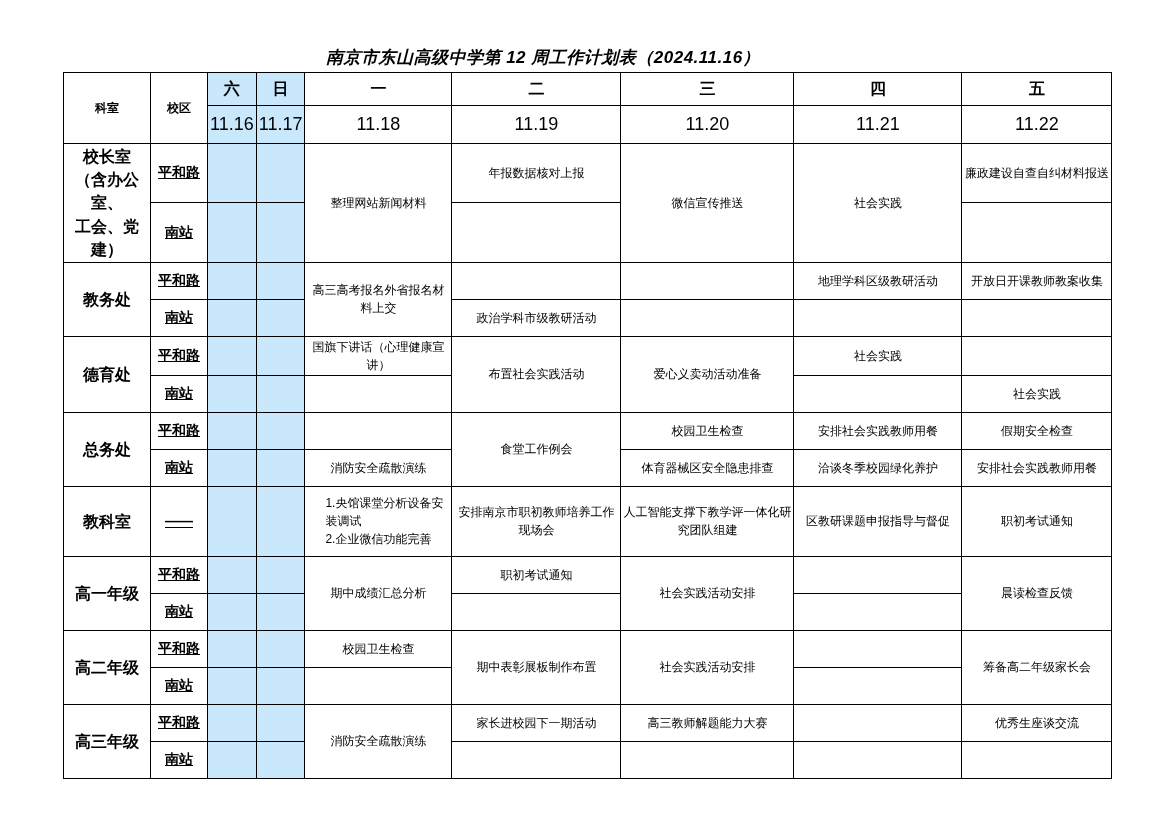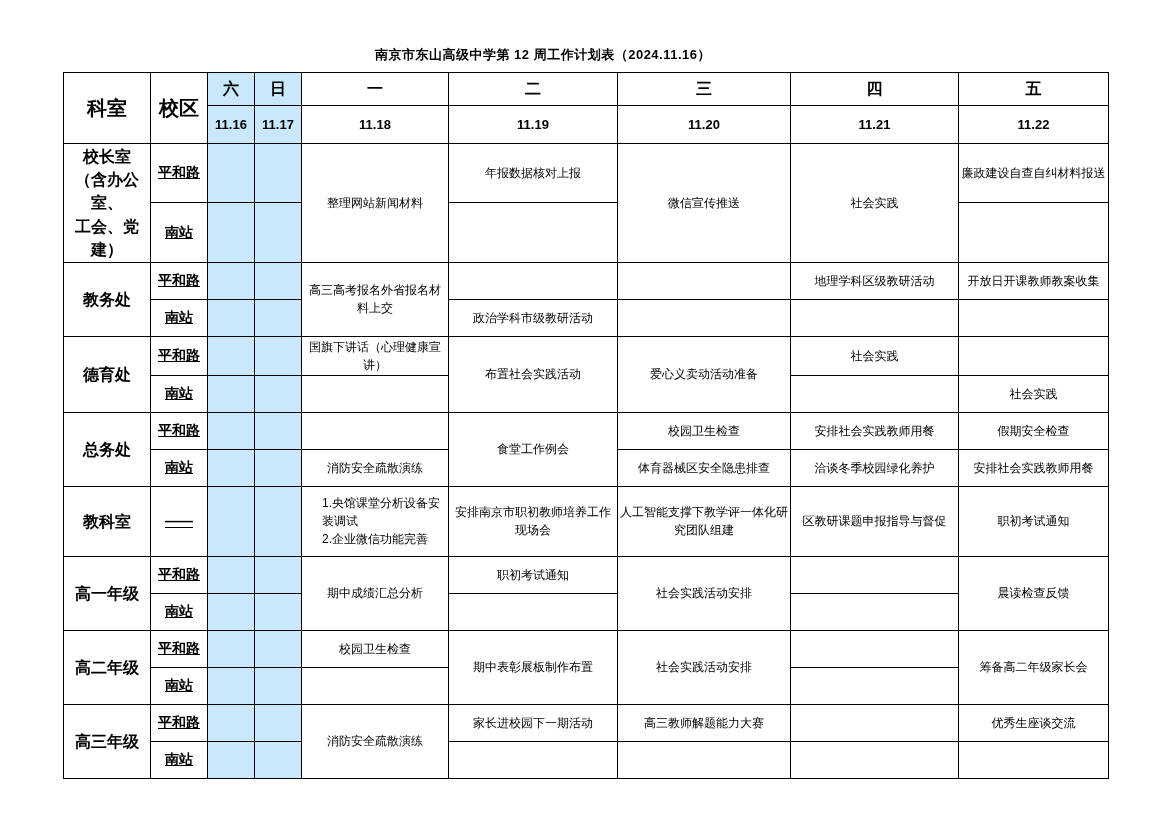--- a/index.html
+++ b/index.html
@@ -13,8 +13,9 @@
   }
   .title {
     position:absolute; top:46px; left:63px; width:960px;
-    text-align:center; font-size:13px; font-weight:bold;
+    text-align:center; font-size:17px; font-weight:bold;
     letter-spacing:0.5px;
+    font-style:italic;
   }
   table.plan {
     position:absolute; top:72px; left:63px;

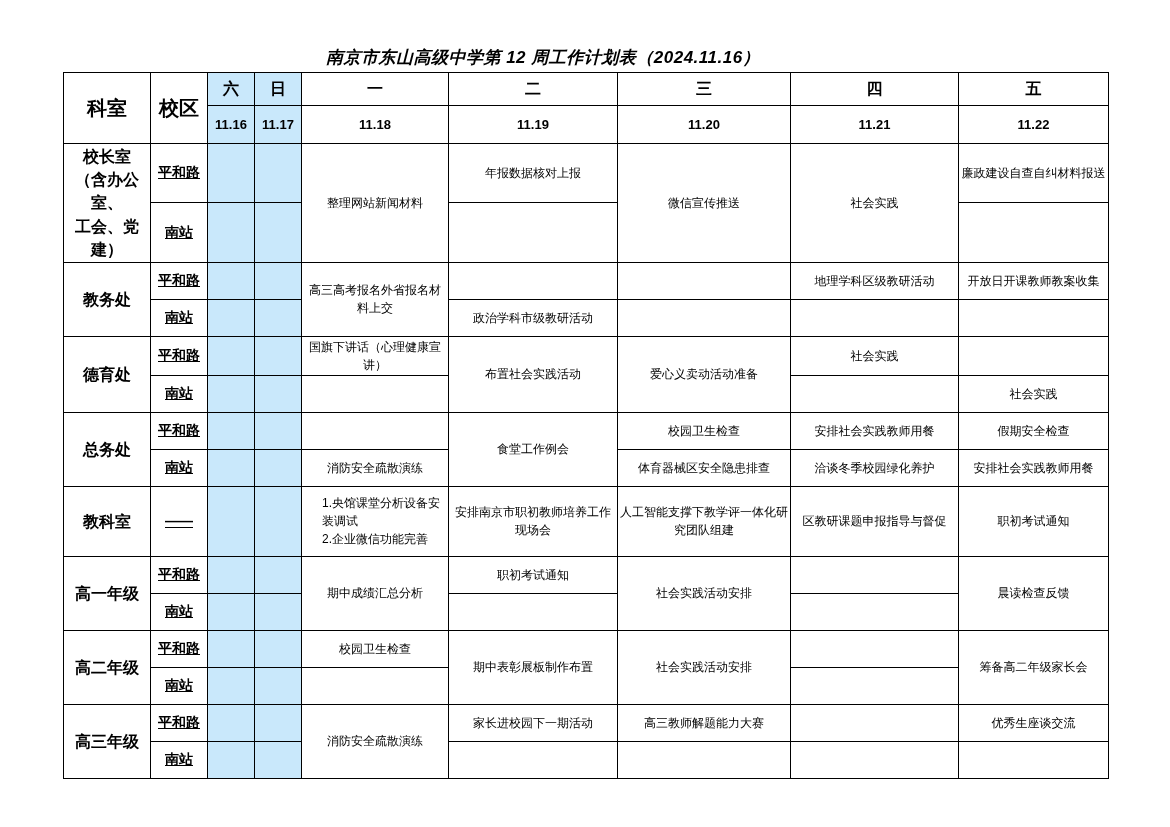--- a/index.html
+++ b/index.html
@@ -33,7 +33,7 @@
   thead tr.date-row { height:38px; }
   tbody tr { height:37px; }
   tbody tr.tall { height:70px; }
-  th.corner { font-size:20px; font-weight:bold; }
+  th.corner { font-size:12px; font-weight:bold; }
   th.dayname { font-size:16px; font-weight:bold; }
   th.date { font-size:13px; font-weight:bold; }
   td.dept { font-size:16px; font-weight:bold; white-space:pre-line; line-height:1.45; }

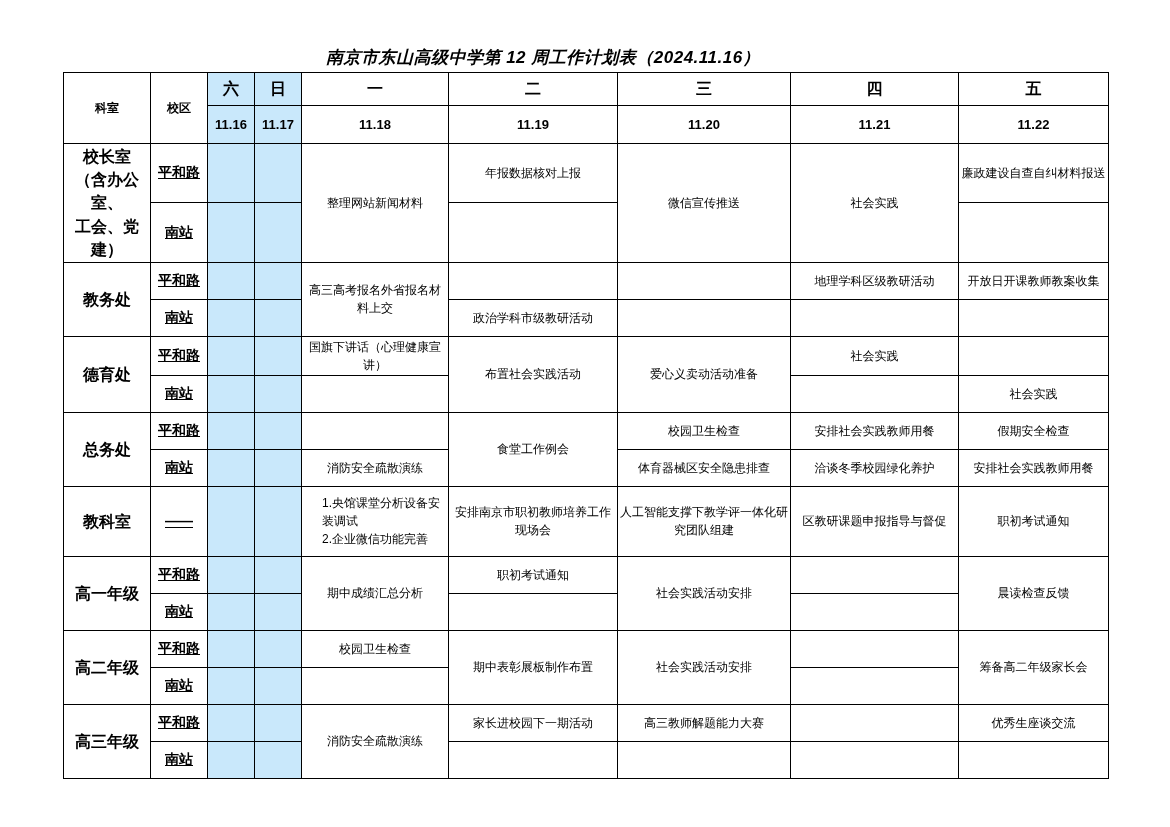--- a/index.html
+++ b/index.html
@@ -35,7 +35,7 @@
   tbody tr.tall { height:70px; }
   th.corner { font-size:12px; font-weight:bold; }
   th.dayname { font-size:16px; font-weight:bold; }
-  th.date { font-size:13px; font-weight:bold; }
+  th.date { font-size:18px; font-weight:normal; }
   td.dept { font-size:16px; font-weight:bold; white-space:pre-line; line-height:1.45; }
   td.campus { font-size:14px; font-weight:bold;text-decoration:underline; }
   td.task { font-size:12px; line-height:1.5; }

